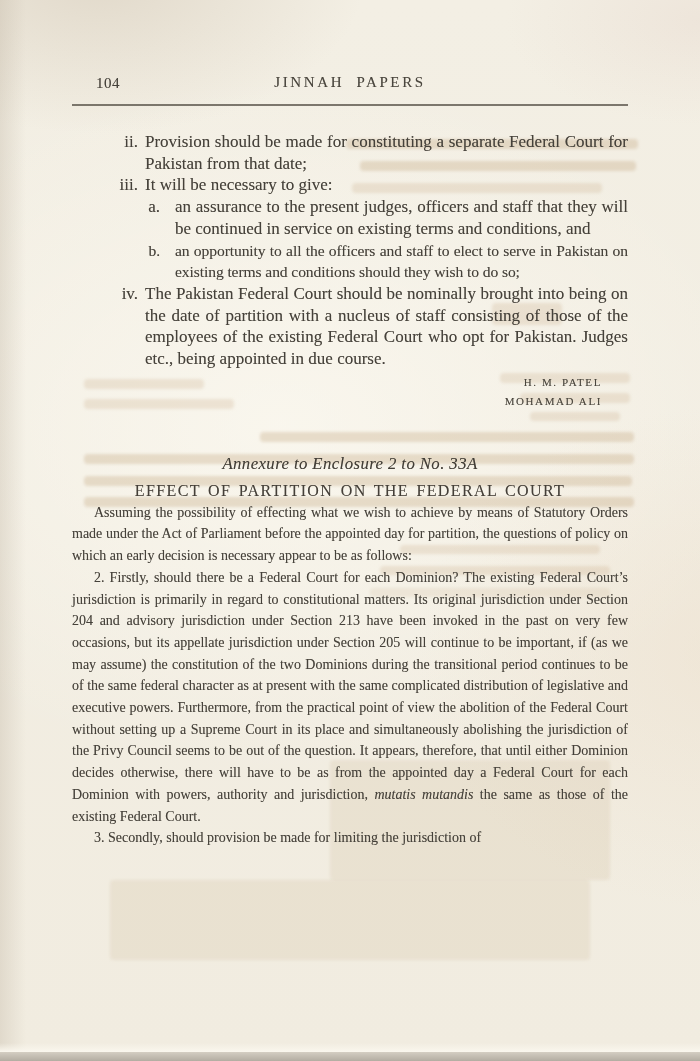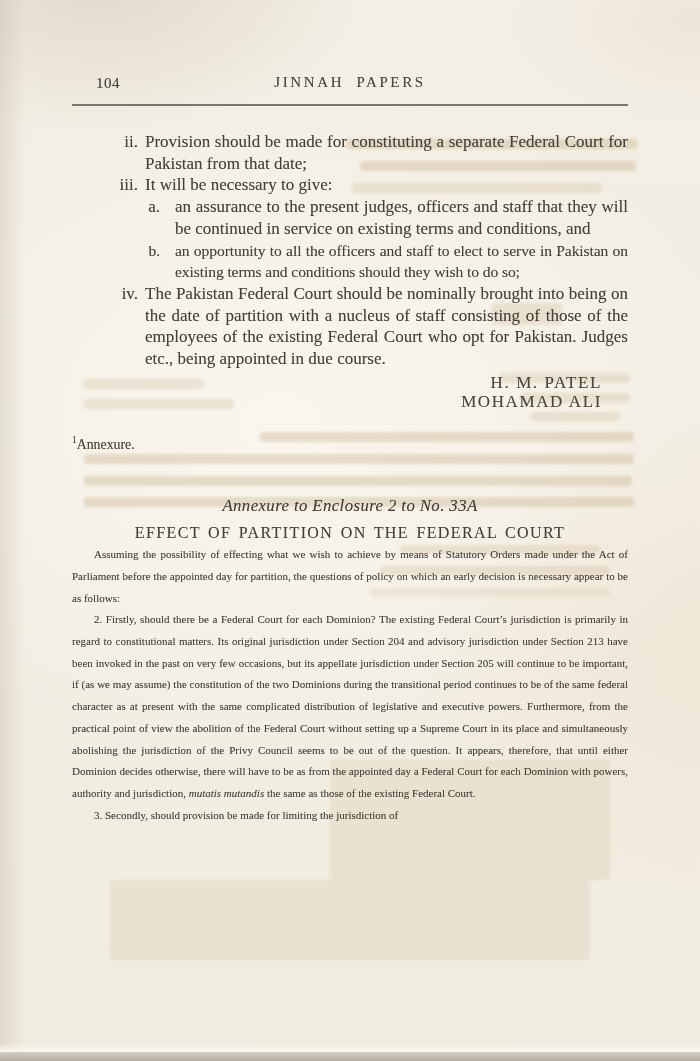--- a/index.html
+++ b/index.html
@@ -43,7 +43,7 @@
   .li.sub .marker{width:88px;}
   .li.sub-b{font-size:15.6px;letter-spacing:-.1px;line-height:21.7px;}
 
-  .signatures{margin-top:3px;text-align:right;padding-right:26px;font-size:17px;line-height:19.5px;letter-spacing:1.6px;color:#4a463e;}
+  .signatures{margin-top:3px;text-align:right;padding-right:26px;font-size:11px;line-height:19.5px;letter-spacing:1.6px;color:#4a463e;}
 
   .footnotes{margin-top:23px;font-size:13.8px;line-height:19.5px;color:#46423b;}
   .footnote sup{font-size:9.5px;line-height:0;}

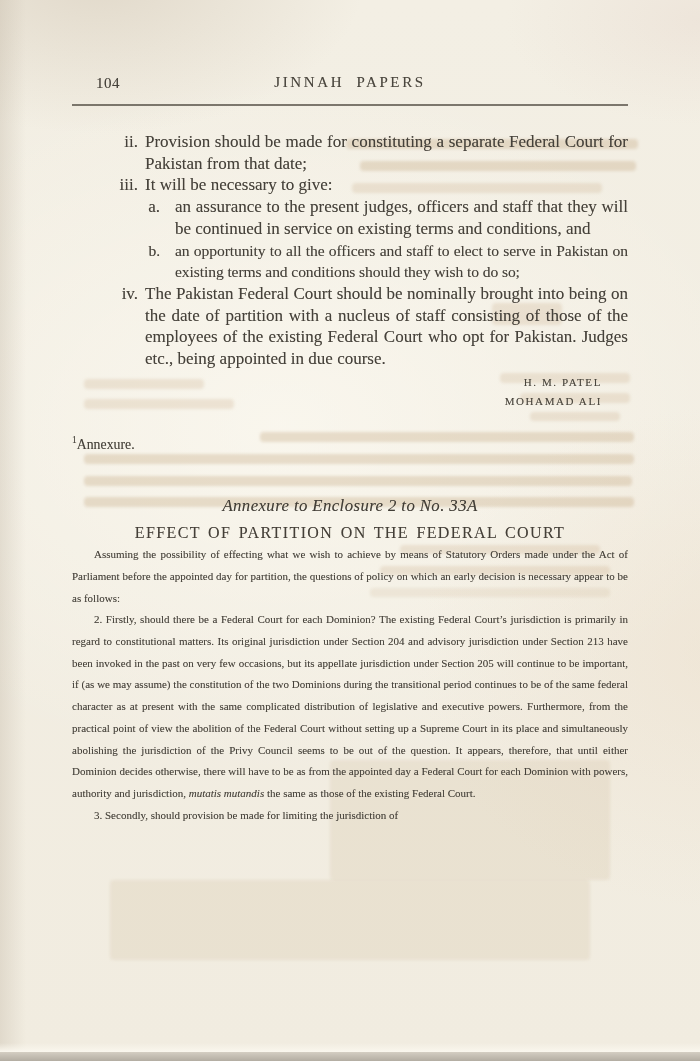--- a/index.html
+++ b/index.html
@@ -121,7 +121,6 @@
     </div>
 
     <div class="footnotes">
-      <div class="footnote"><sup>1</sup><span>Annexure.</span></div>
     </div>
 
     <div class="annexure-heading">Annexure to Enclosure 2 to No. 33A</div>

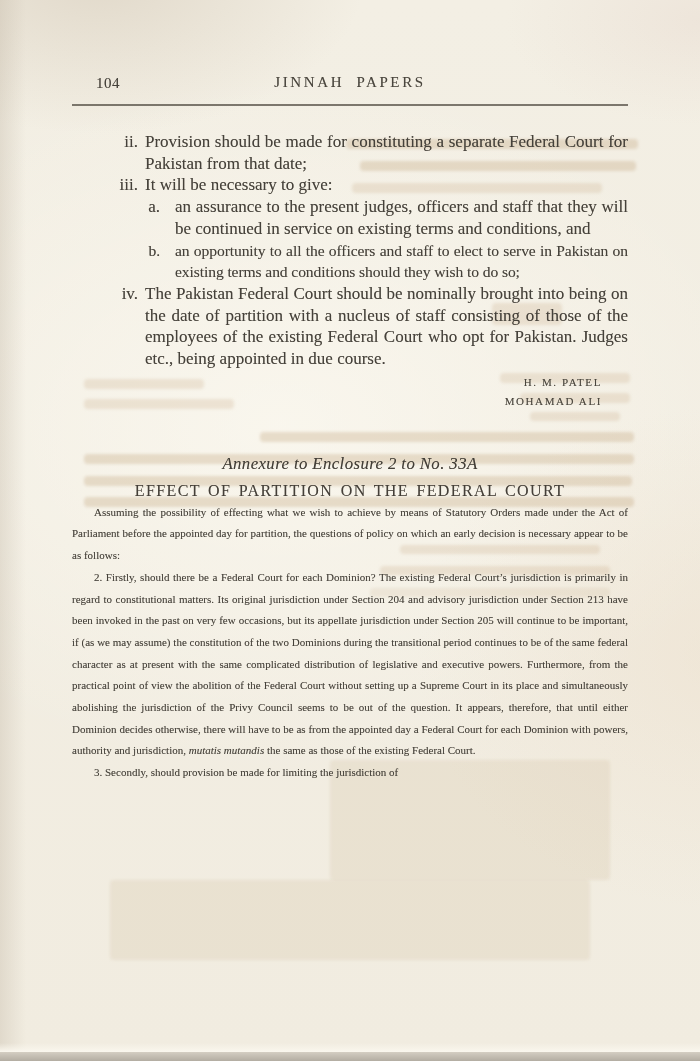--- a/index.html
+++ b/index.html
@@ -52,7 +52,7 @@
   .file-number{margin-top:9px;text-align:center;font-style:italic;font-size:16.2px;letter-spacing:.6px;}
   .doc-title{margin-top:8px;text-align:center;font-size:16px;letter-spacing:1.4px;word-spacing:2px;color:#443f38;}
 
-  p.body{margin:0;font-size:11px;line-height:21.7px;text-align:justify;text-indent:22px;}
+  p.body{margin:0;font-size:14px;line-height:21.7px;text-align:justify;text-indent:22px;}
   p.body.first{margin-top:2px;}
   .italic-inline{font-style:italic;}
 

